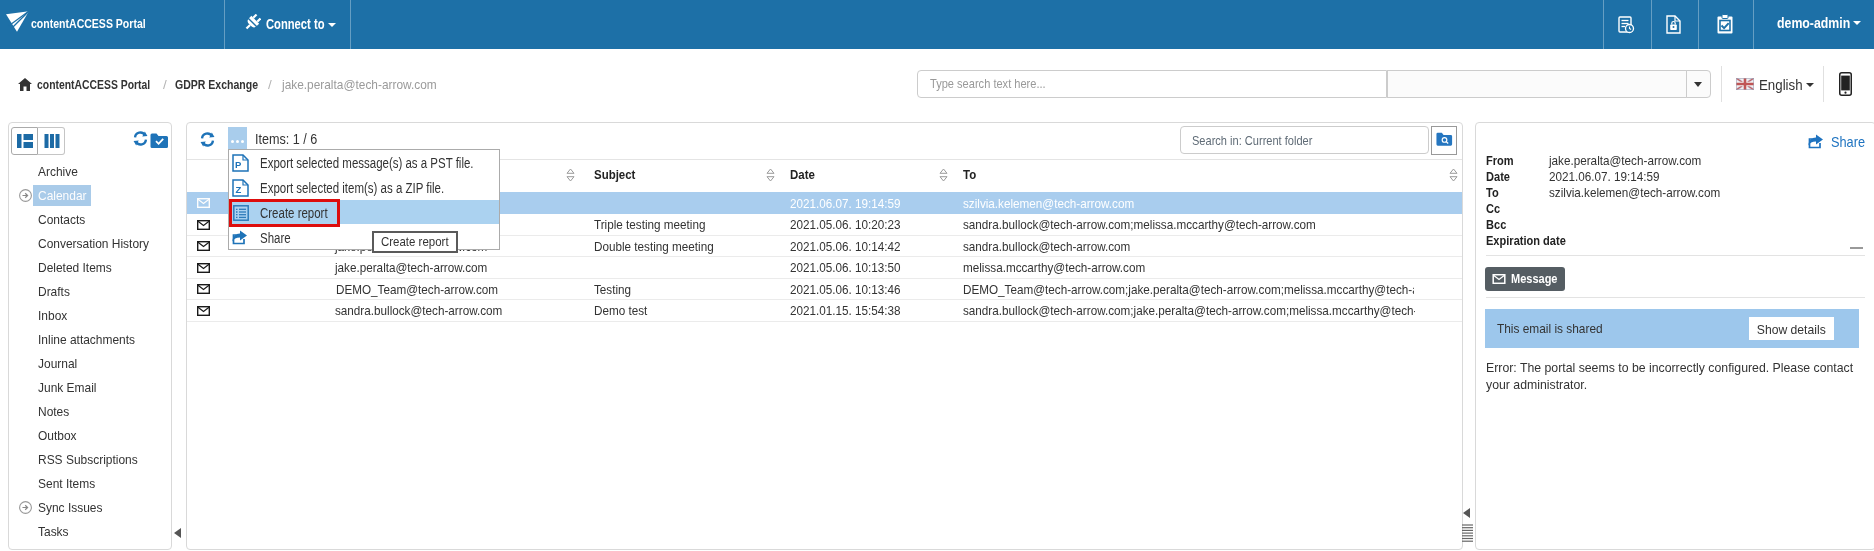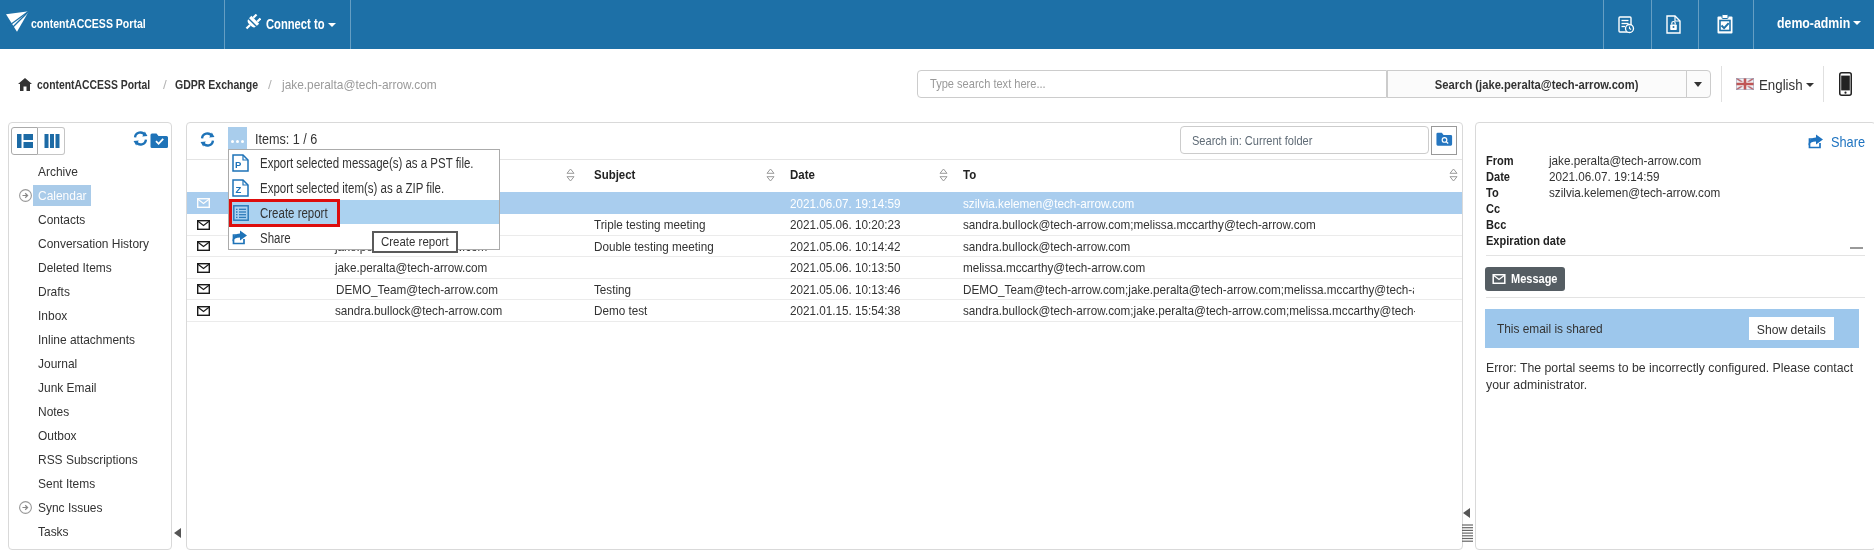--- a/index.html
+++ b/index.html
@@ -82,7 +82,6 @@
   <div class="abs" style="left:917px;top:70px;width:470px;height:28px;border:1px solid #ccc;border-radius:4px 0 0 4px"></div>
   <div class="t" style="left:930px;top:76px;font-size:13.5px;color:#999;transform:scaleX(0.82)">Type search text here...</div>
   <div class="abs" style="left:1387px;top:70px;width:300px;height:28px;border:1px solid #ccc;background:#fbfbfb"></div>
-  <div class="abs" style="left:1387px;top:70px;width:300px;height:28px;text-align:center;line-height:28px"><span style="display:inline-block;font-size:13.5px;font-weight:bold;color:#333;transform:scaleX(0.83);white-space:nowrap">Search (jake.peralta@tech-arrow.com)</span></div>
   <div class="abs" style="left:1686px;top:70px;width:25px;height:28px;border:1px solid #ccc;border-radius:0 4px 4px 0;background:#fbfbfb"></div>
   <div class="abs" style="left:1694px;top:82px;width:0;height:0;border-left:4.5px solid transparent;border-right:4.5px solid transparent;border-top:5px solid #333"></div>
   <div class="abs" style="left:1721px;top:66px;width:1px;height:36px;background:#e0e0e0"></div>

